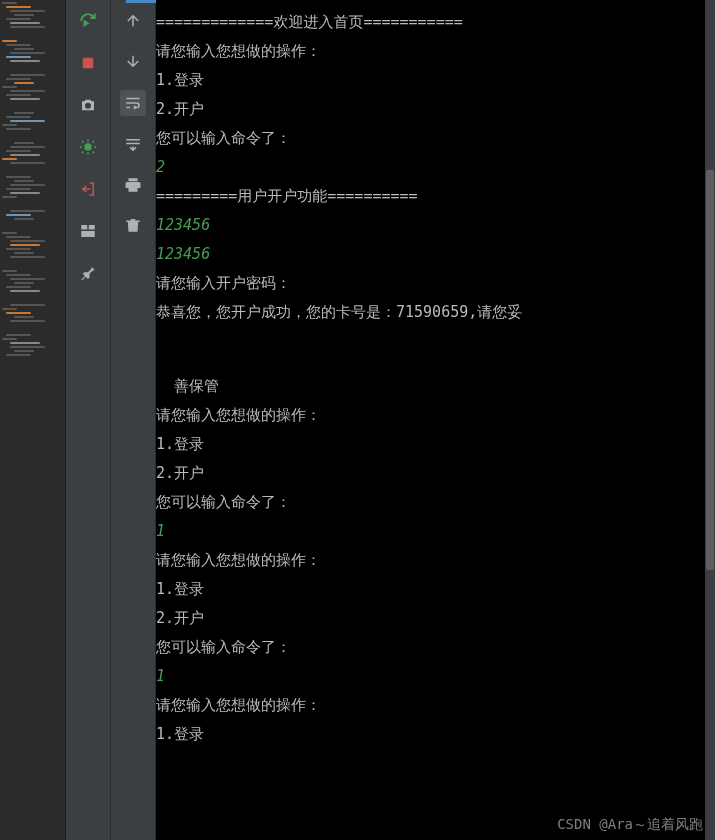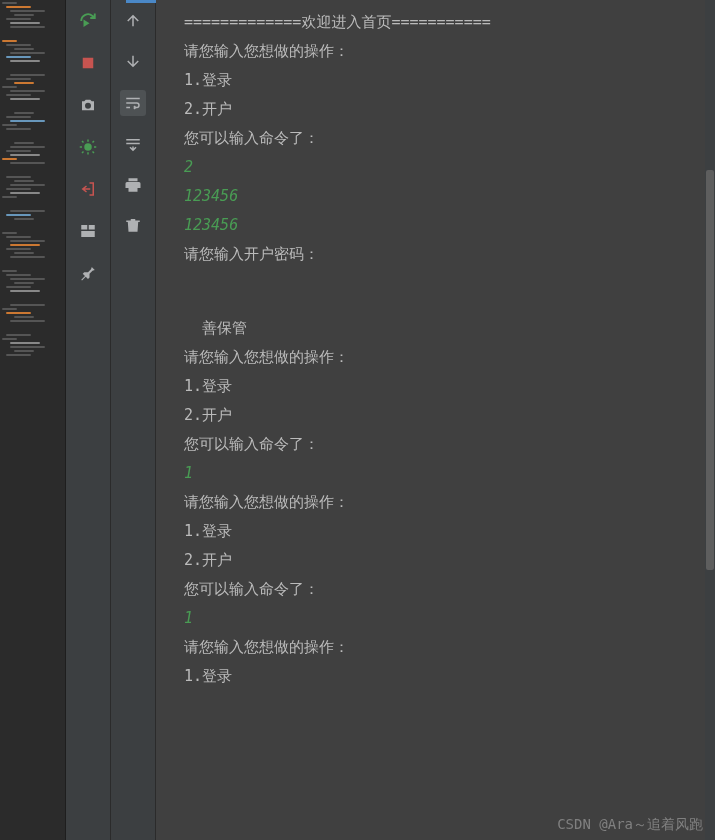--- a/index.html
+++ b/index.html
@@ -90,8 +90,8 @@
     
     .console-area {
       flex: 1;
-      background: #404040;
-      padding: 8px 28px;
+      background: #000000;
+      padding: 8px 0;
       overflow-y: auto;
       position: relative;
     }

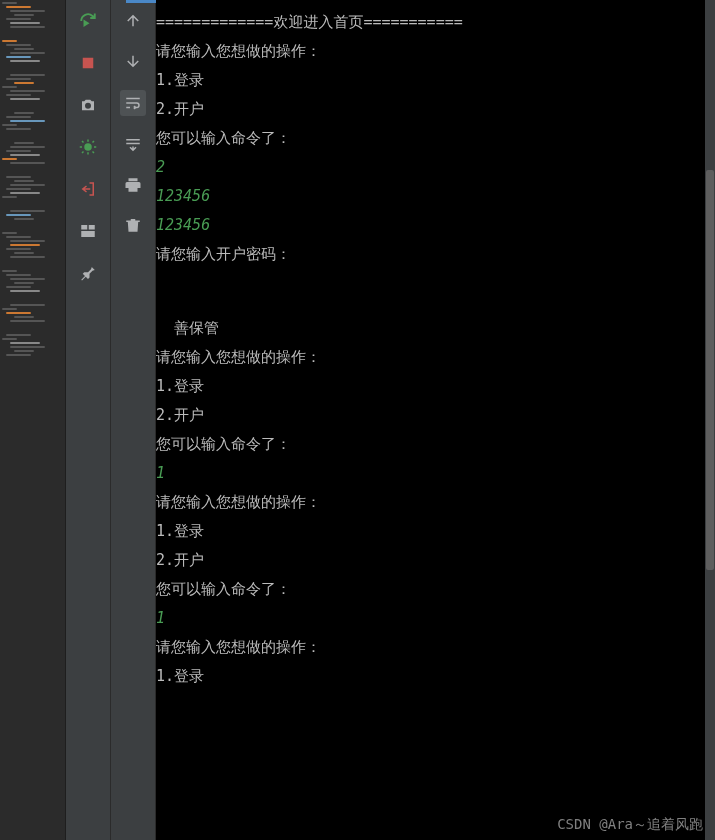--- a/index.html
+++ b/index.html
@@ -311,6 +311,7 @@
     <div class="console-line">2.开户</div>
     <div class="console-line">您可以输入命令了：</div>
     <div class="console-line console-input">2</div>
+    <div class="console-line">=========用户开户功能==========</div>
     <div class="console-line console-input">123456</div>
     <div class="console-line console-input">123456</div>
     <div class="console-line">请您输入开户密码：</div>

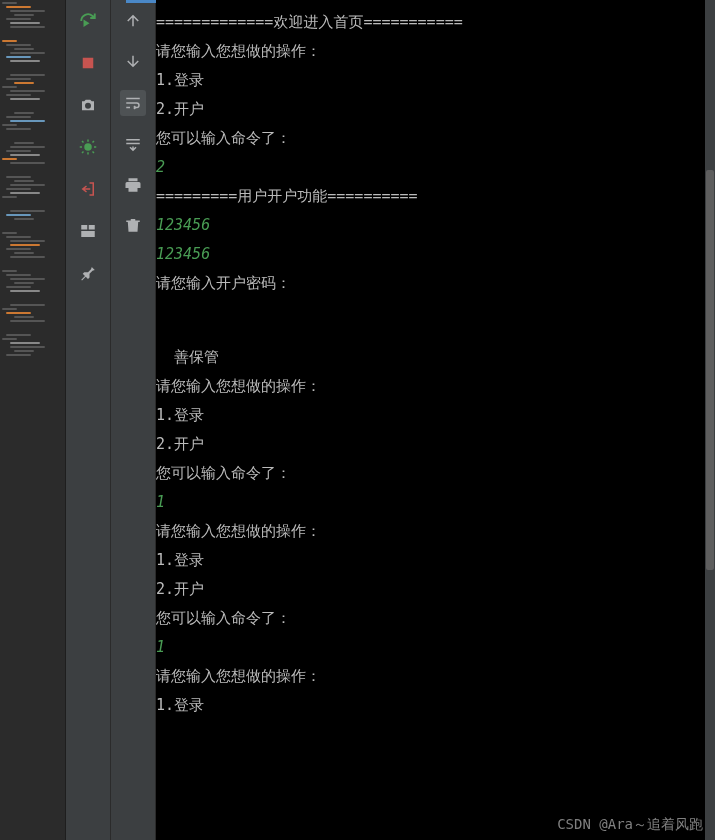--- a/index.html
+++ b/index.html
@@ -315,6 +315,7 @@
     <div class="console-line console-input">123456</div>
     <div class="console-line console-input">123456</div>
     <div class="console-line">请您输入开户密码：</div>
+    <div class="console-line">恭喜您，您开户成功，您的卡号是：71590659,请您妥</div>
     <div class="console-line console-wrap">善保管</div>
     <div class="console-line">请您输入您想做的操作：</div>
     <div class="console-line">1.登录</div>

